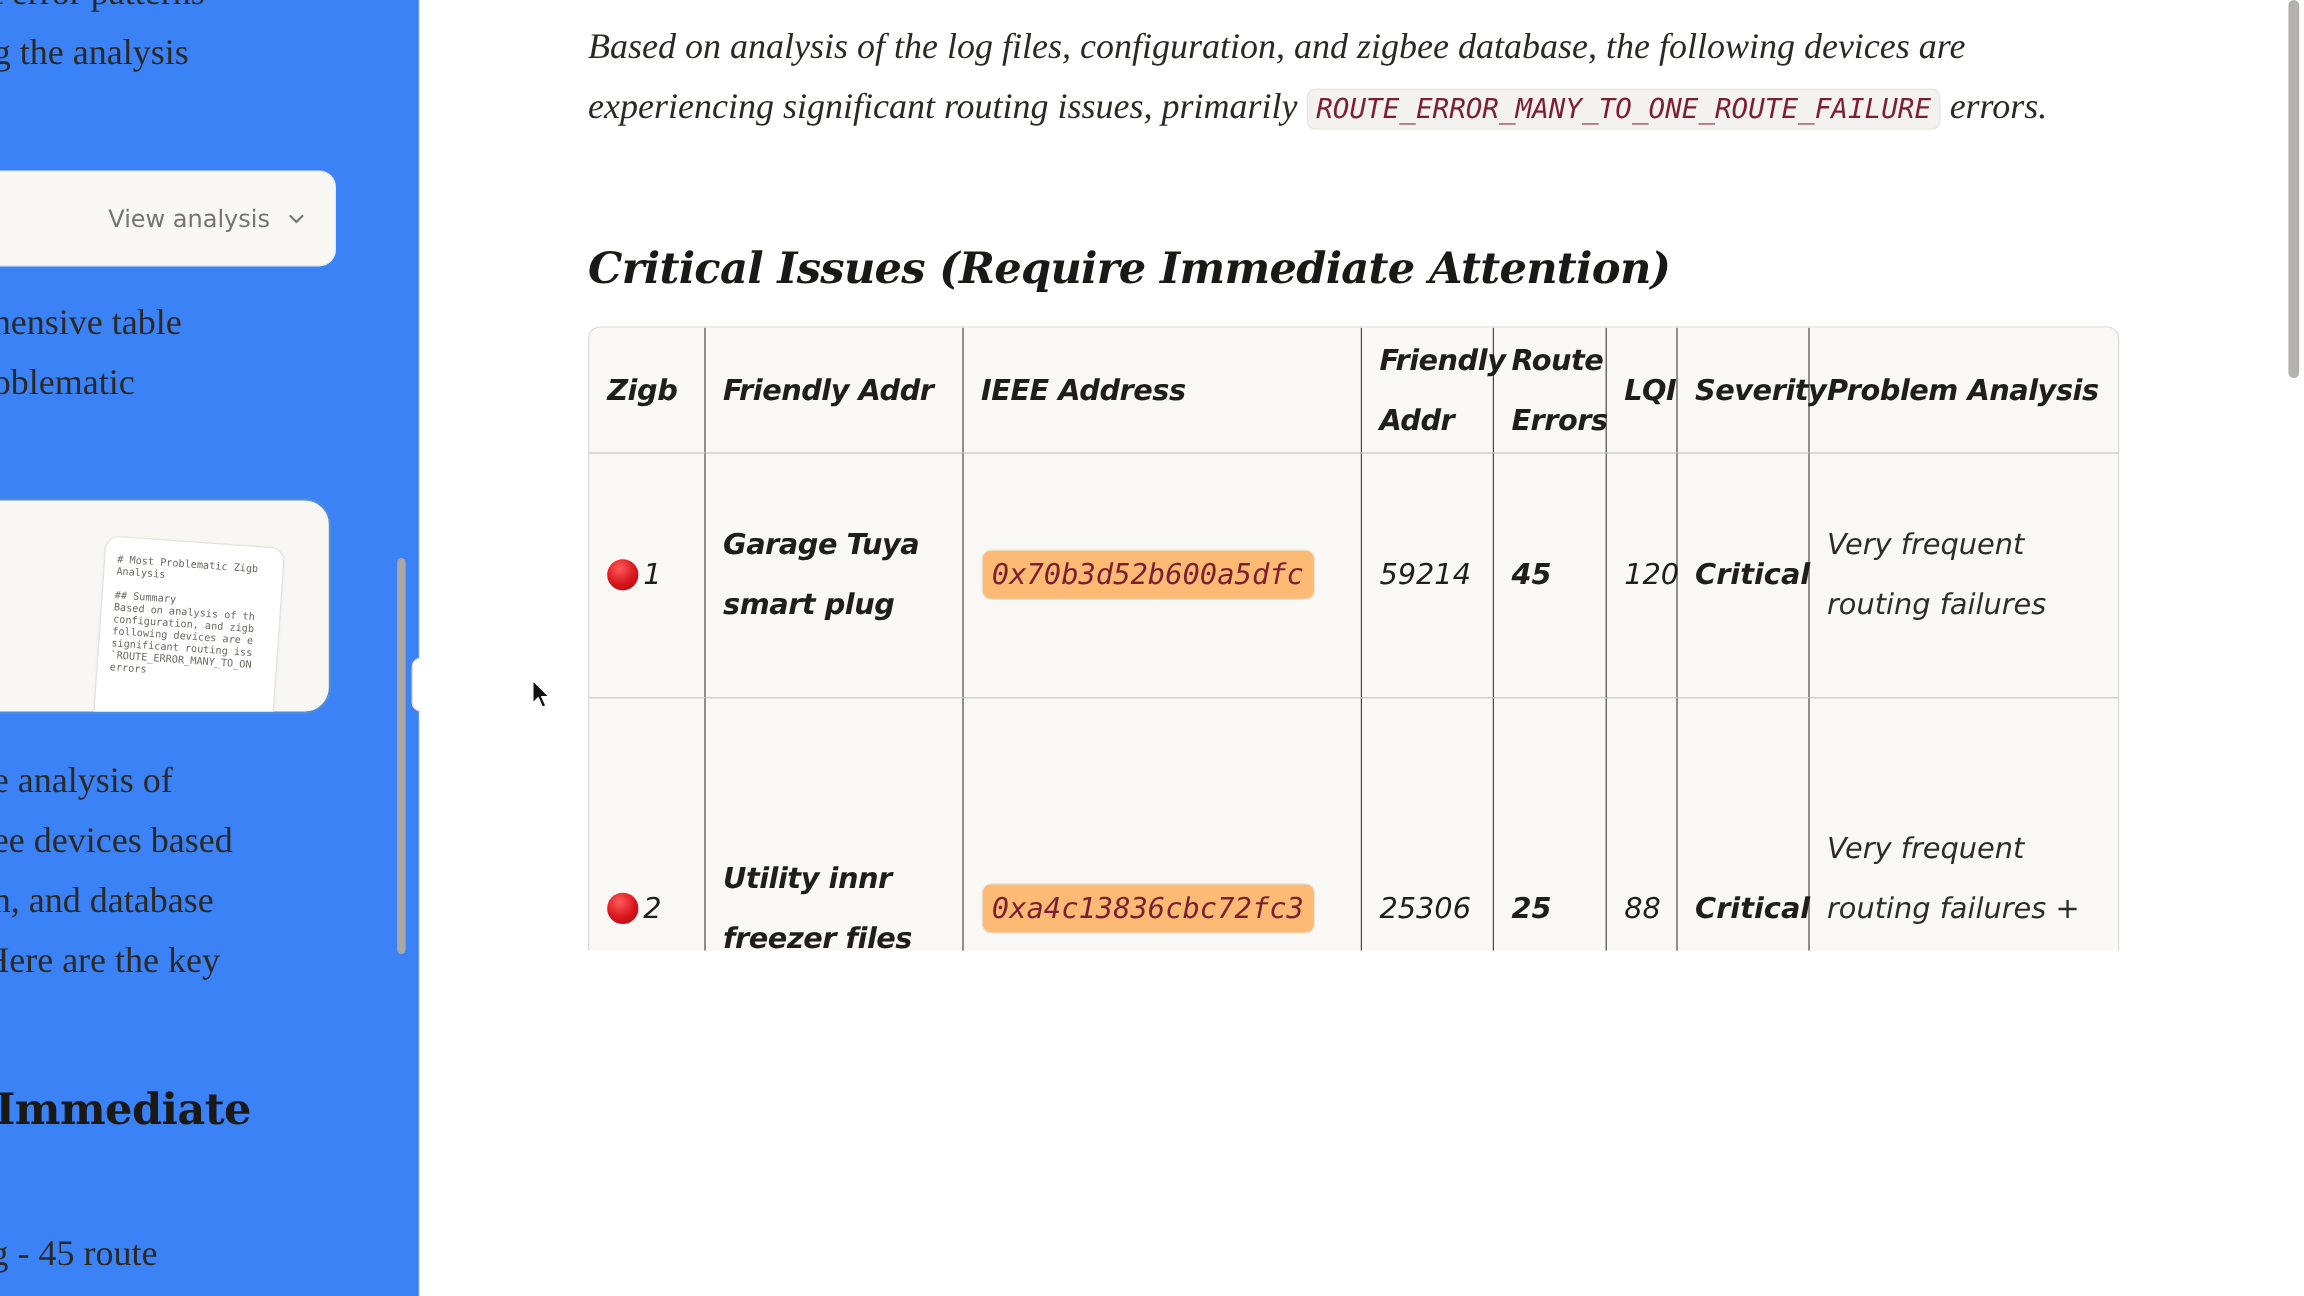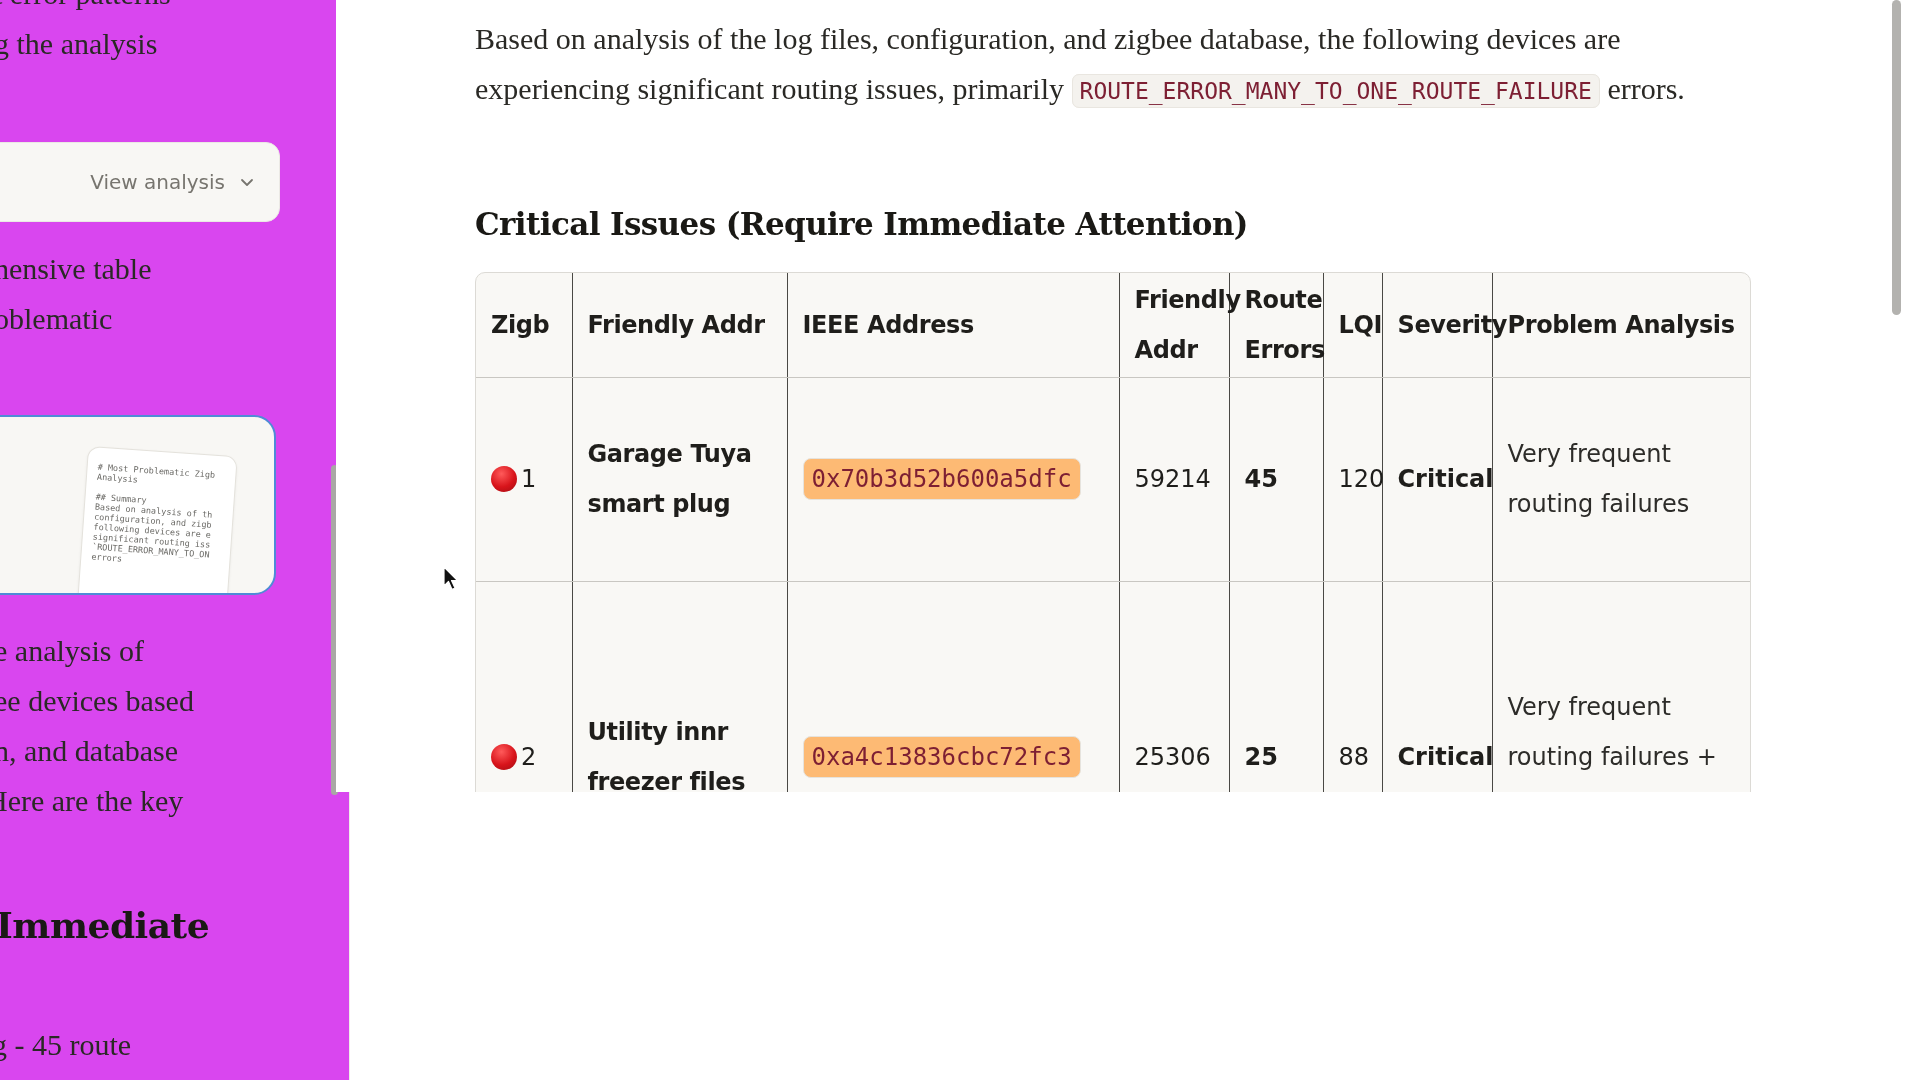--- a/index.html
+++ b/index.html
@@ -9,7 +9,7 @@
   
   .sidebar {
     position: absolute; left: 0; top: 0; width: 350px; height: 1080px;
-    background: #d946ef; overflow: hidden;
+    background: #3b82f6; overflow: hidden;
     border-right: 1px solid #efede8;
   }
   .sb-text {

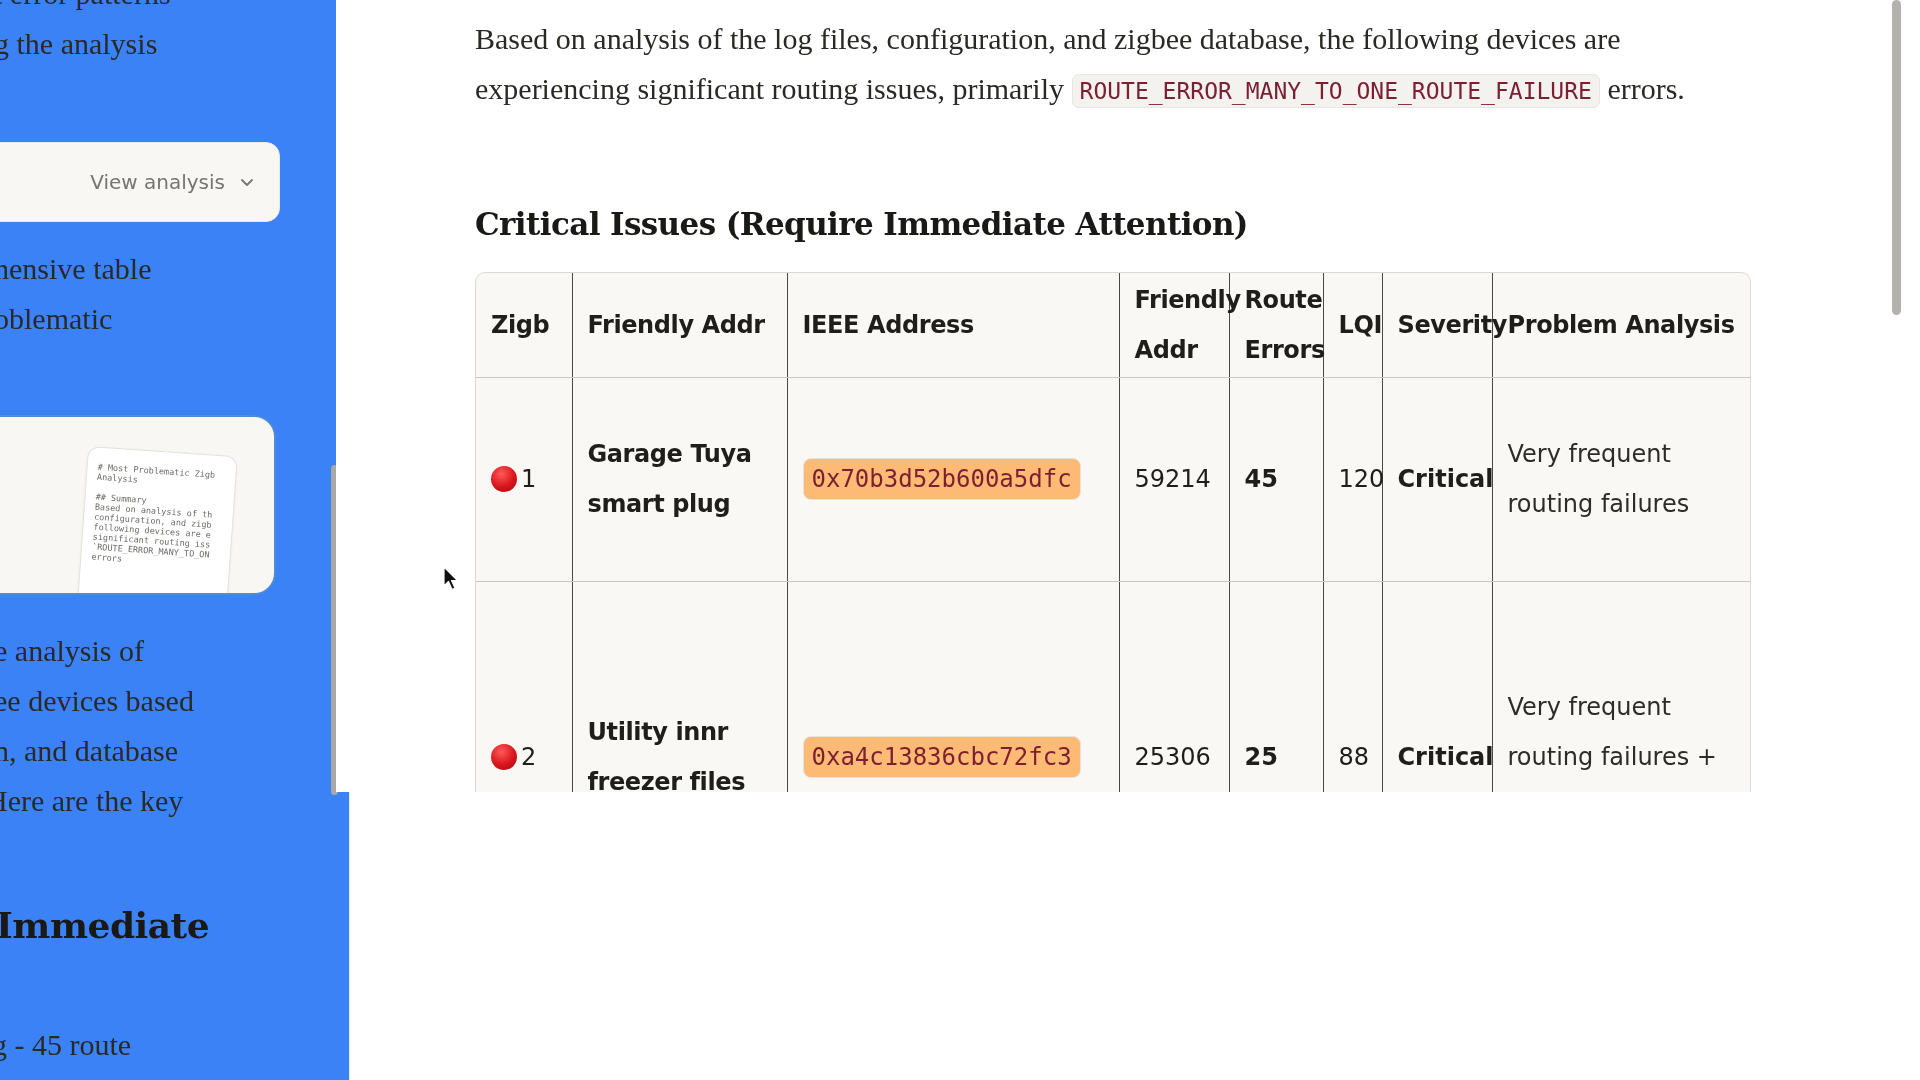--- a/index.html
+++ b/index.html
@@ -62,7 +62,7 @@
   }
 
   
-  .main { position: absolute; left: 336px; top: 0; width: 1569px; height: 792px; background: #ffffff; overflow: hidden; }
+  .main { position: absolute; left: 351px; top: 0; width: 1569px; height: 792px; background: #ffffff; overflow: hidden; font-style: italic; }
   .para {
     position: absolute; left: 139px; top: 14px; width: 1300px;
     font-family: "Liberation Serif", "DejaVu Serif", serif;

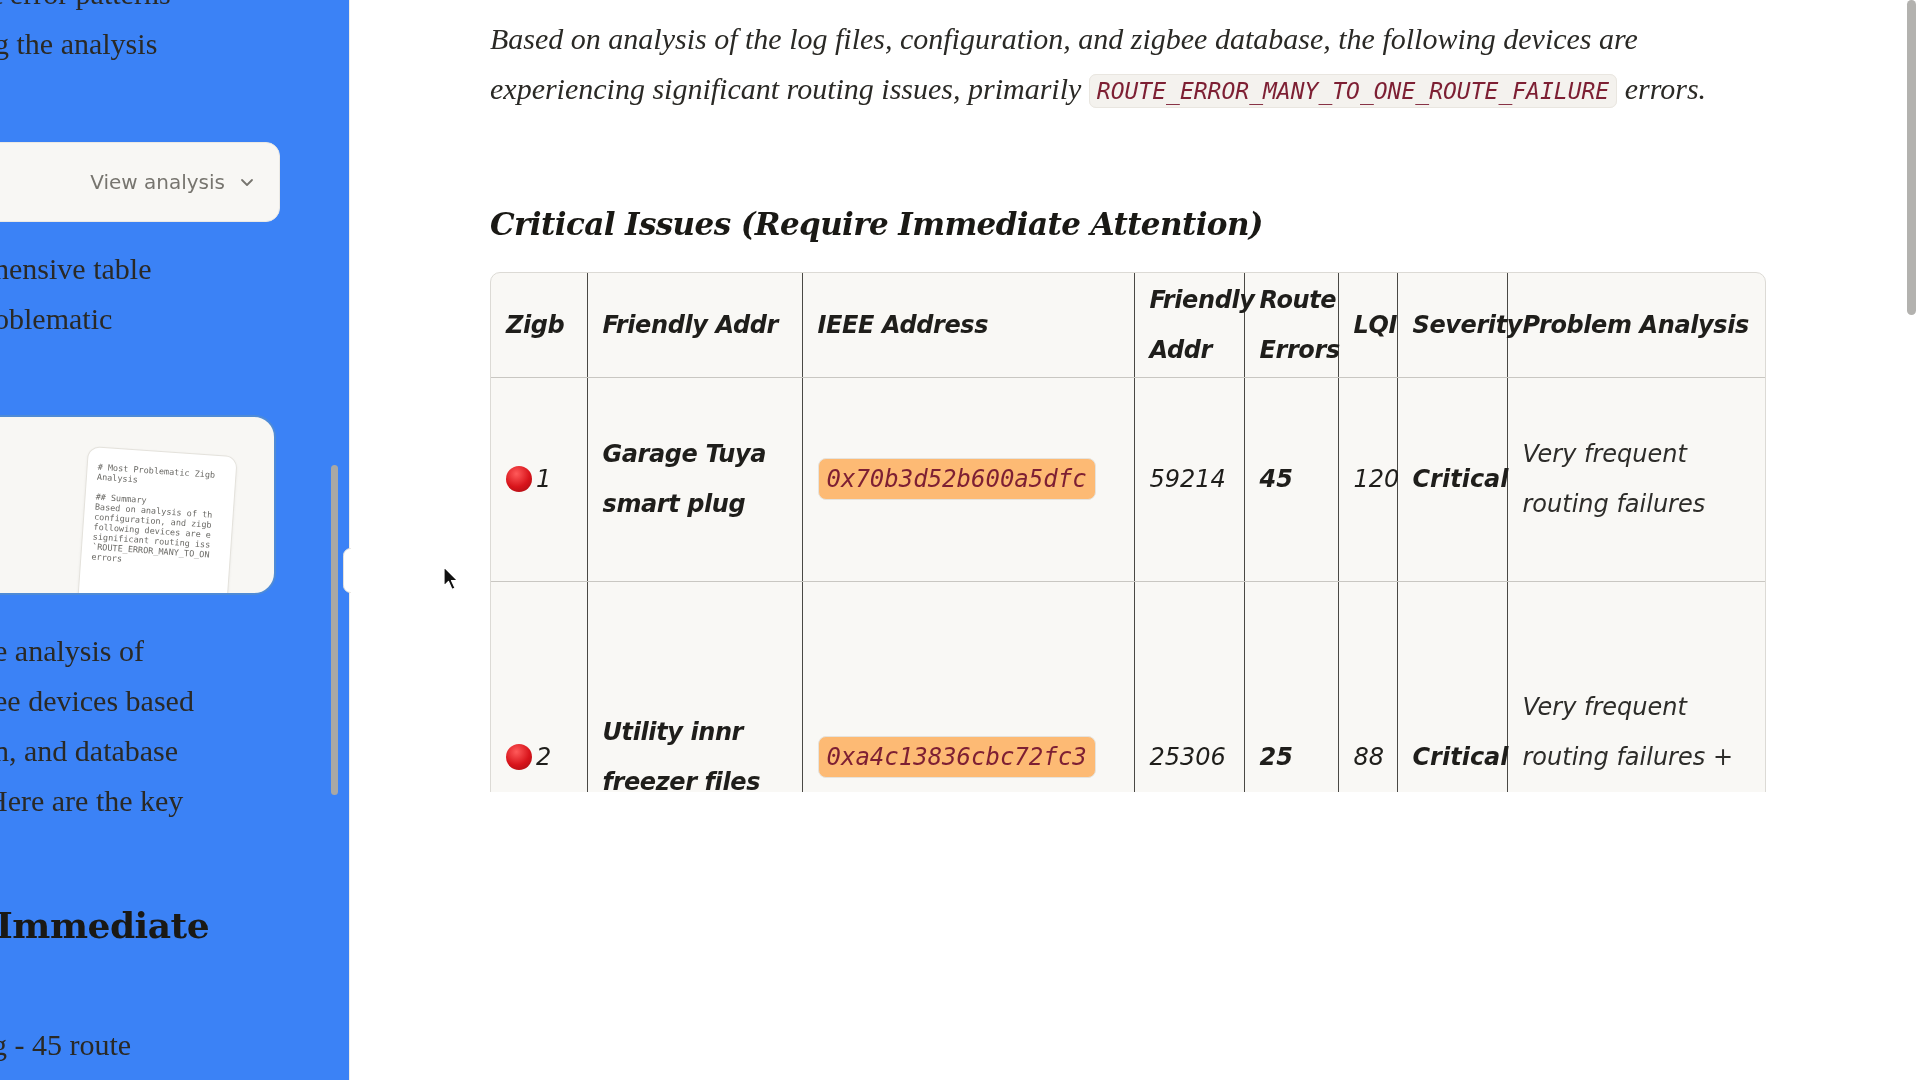--- a/index.html
+++ b/index.html
@@ -75,7 +75,7 @@
   }
   .h2 {
     position: absolute; left: 139px; top: 198px;
-    font-family: "DejaVu Serif", serif; font-weight: bold; font-size: 31px;
+    font-family: "DejaVu Serif", serif; font-weight: bold; font-size: 36px;
     line-height: 52px; color: #1a1915; letter-spacing: -0.6px; white-space: nowrap;
   }
 

